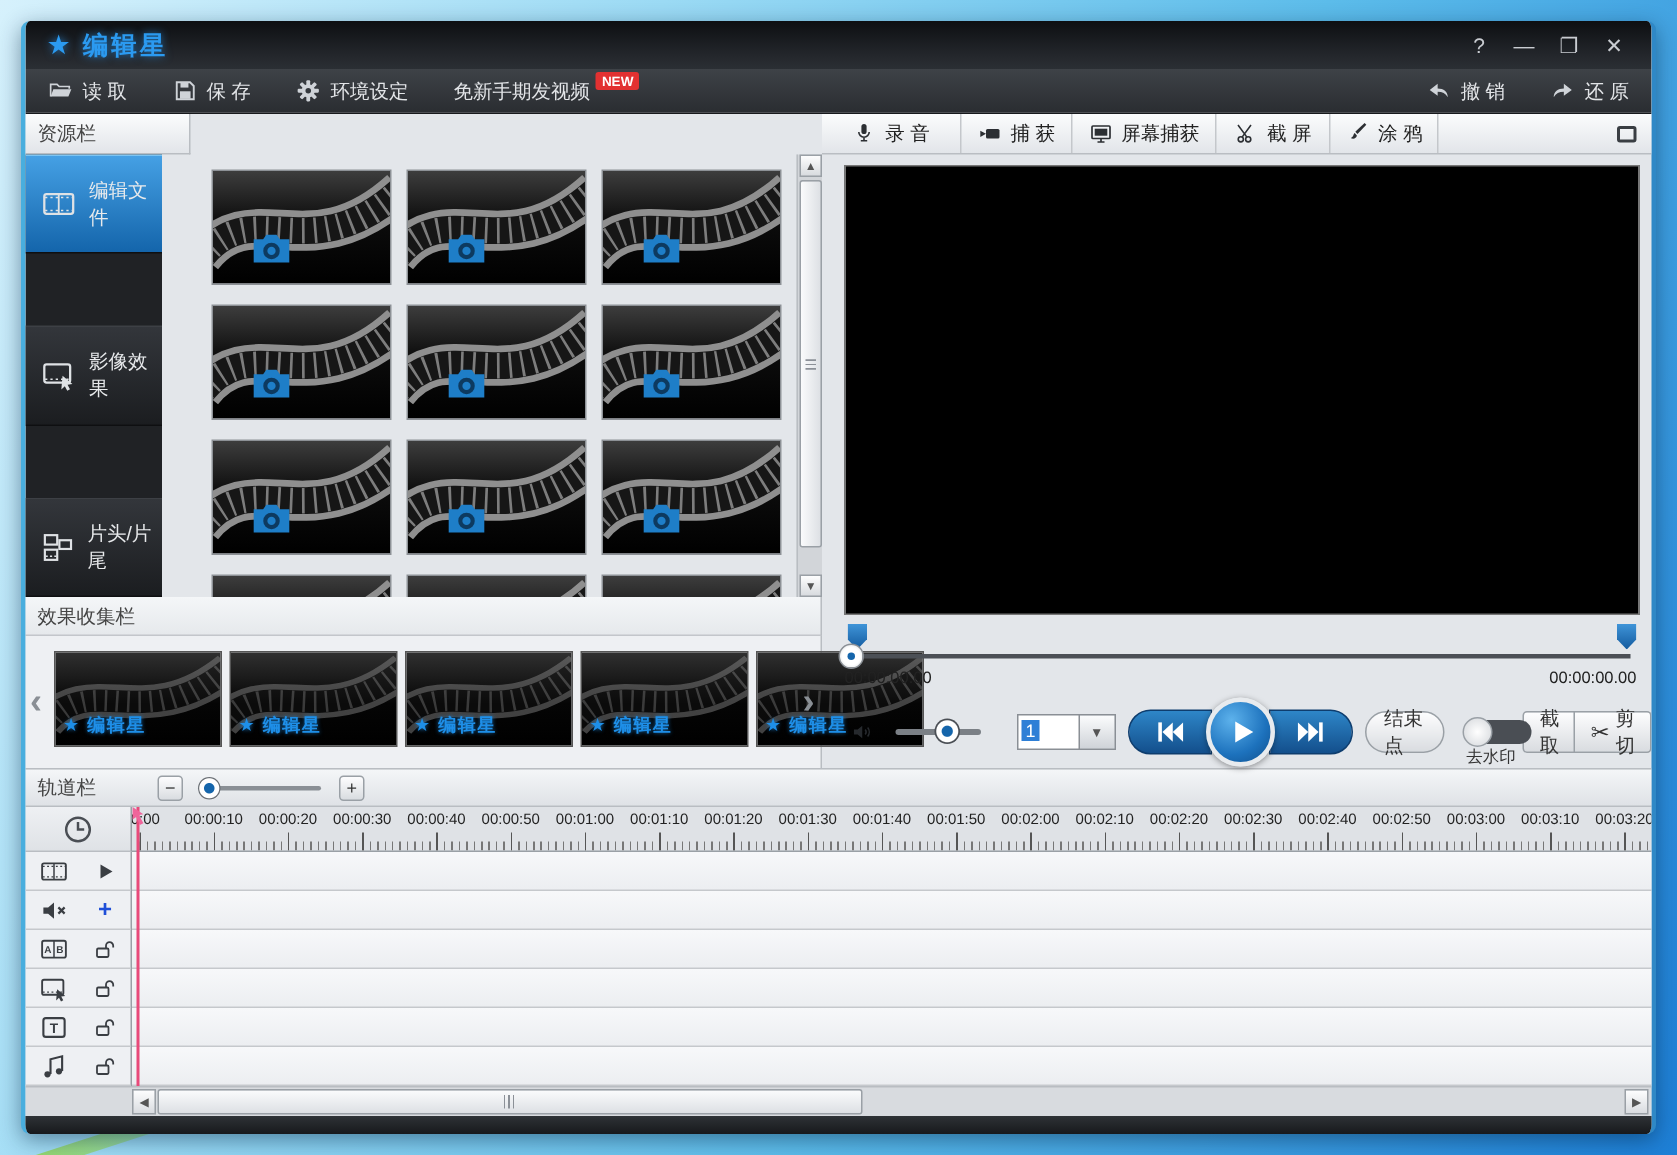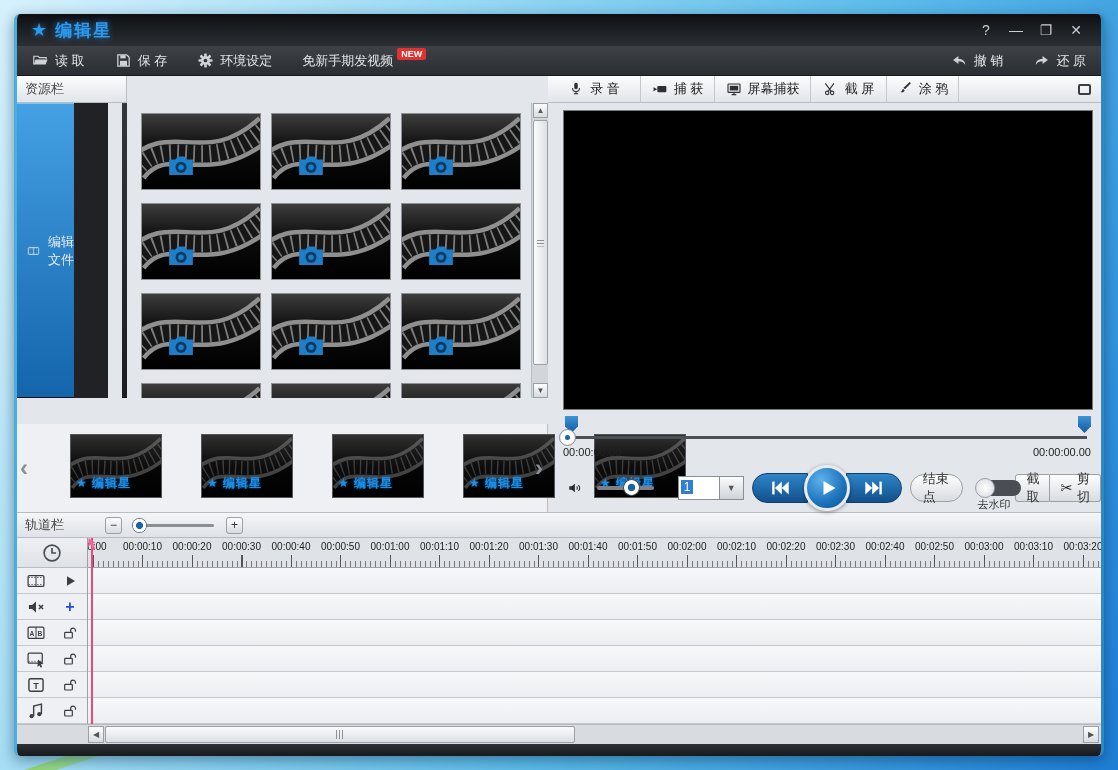--- a/index.html
+++ b/index.html
@@ -51,7 +51,7 @@
   .tab.wide { width:100px; }
 
   .sidebar { position:absolute; left:0; top:89px; width:91px; height:295px;
-    background:#202225; display:flex; flex-direction:row;gap:48px; }
+    background:#202225; display:flex; flex-direction:column;gap:48px; }
   .side-item { flex:1; display:flex; align-items:center; gap:8px; padding-left:10px;
     background:linear-gradient(#33363b,#1b1d20); border-bottom:1px solid #0e0f11;
     border-top:1px solid #3d4045; color:#e8eaec; font-size:13px; cursor:pointer; }

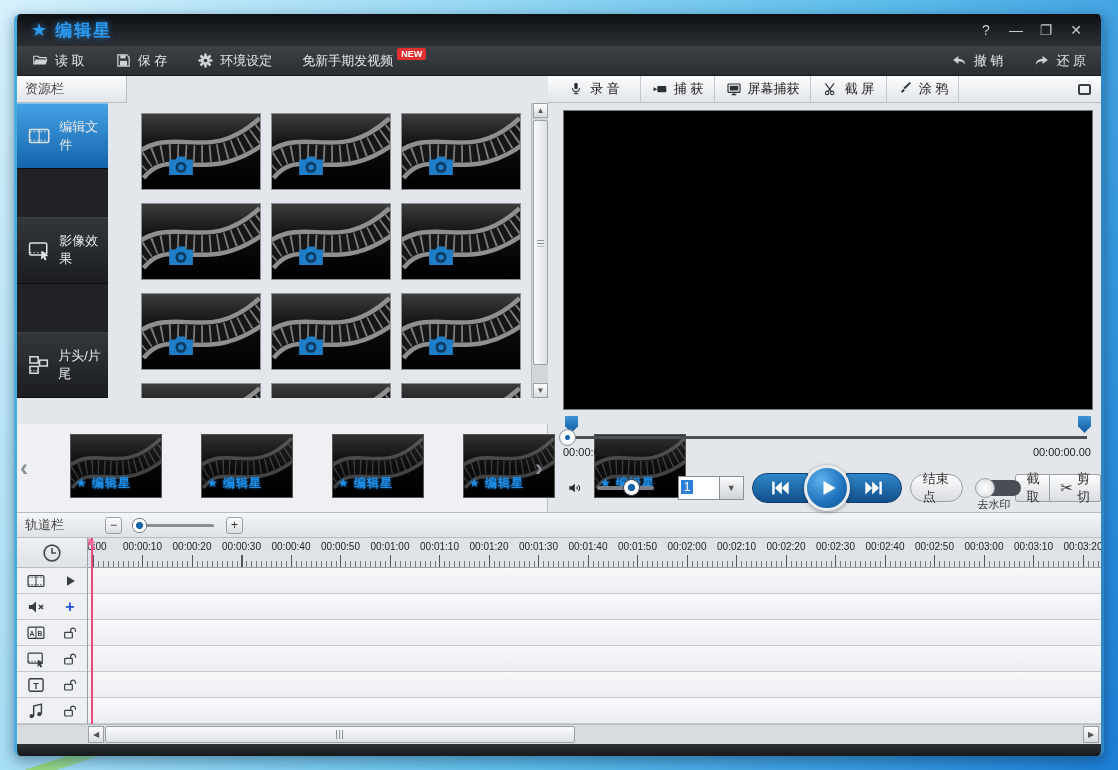--- a/index.html
+++ b/index.html
@@ -527,6 +527,7 @@
     <div class="btn down">▼</div>
   </div>
 
+  <div class="fx-header">效果收集栏</div>
   <div class="fx-bar">
     <span class="fx-arrow left">‹</span>
     <div class="fx-thumbs">

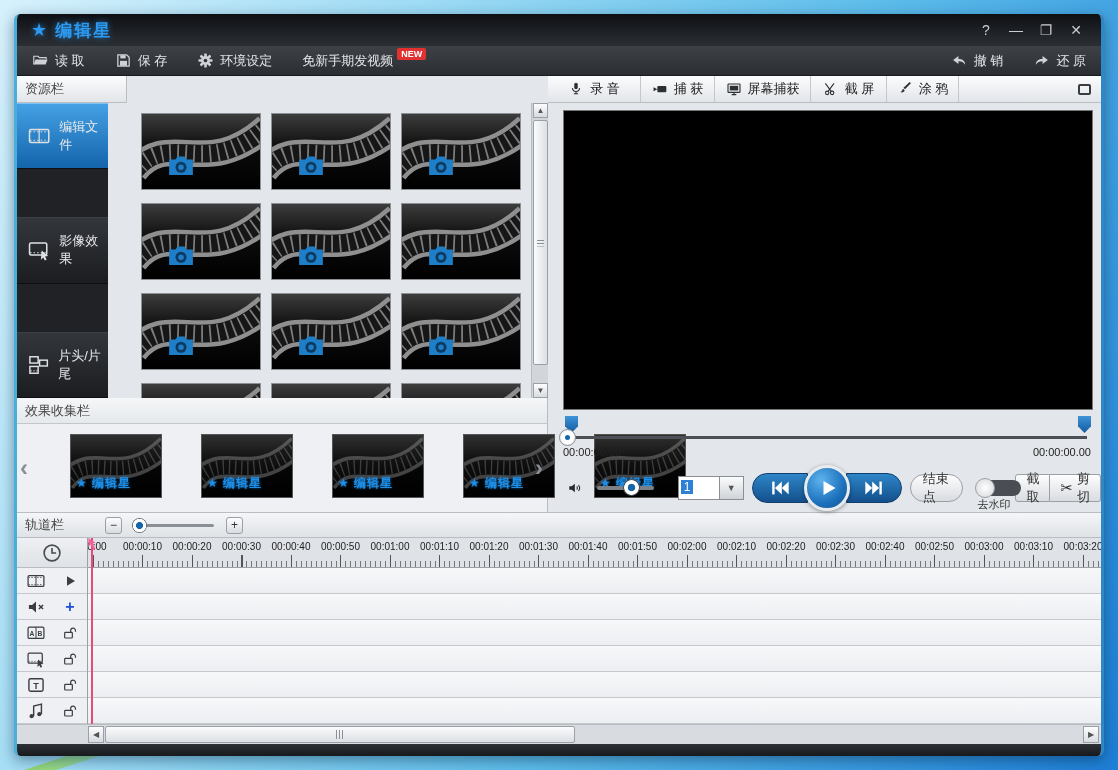--- a/index.html
+++ b/index.html
@@ -88,8 +88,8 @@
   .fx-arrow { position:absolute; top:30px; font-size:24px; color:#8a8f95; font-weight:bold; cursor:pointer; }
   .fx-arrow.left { left:3px; } .fx-arrow.right { right:4px; }
   .fx-thumbs { position:absolute; left:19px; top:10px; display:flex; gap:5px; }
-  .fx-thumb { width:92px; height:64px; position:relative; overflow:hidden;
-    background:linear-gradient(#303030,#050505 55%,#000); border:1px solid #555;margin-left:34px; }
+  .fx-thumb { width:112px; height:64px; position:relative; overflow:hidden;
+    background:linear-gradient(#303030,#050505 55%,#000); border:1px solid #555; }
   .fx-thumb svg.band { position:absolute; inset:0; width:100%; height:100%; opacity:.45; }
   .fx-thumb .logo { position:absolute; left:5px; bottom:5px; color:#1e8fe8;
     font-size:12px; font-weight:bold; letter-spacing:1px; text-shadow:0 0 3px rgba(30,140,230,.8); }

